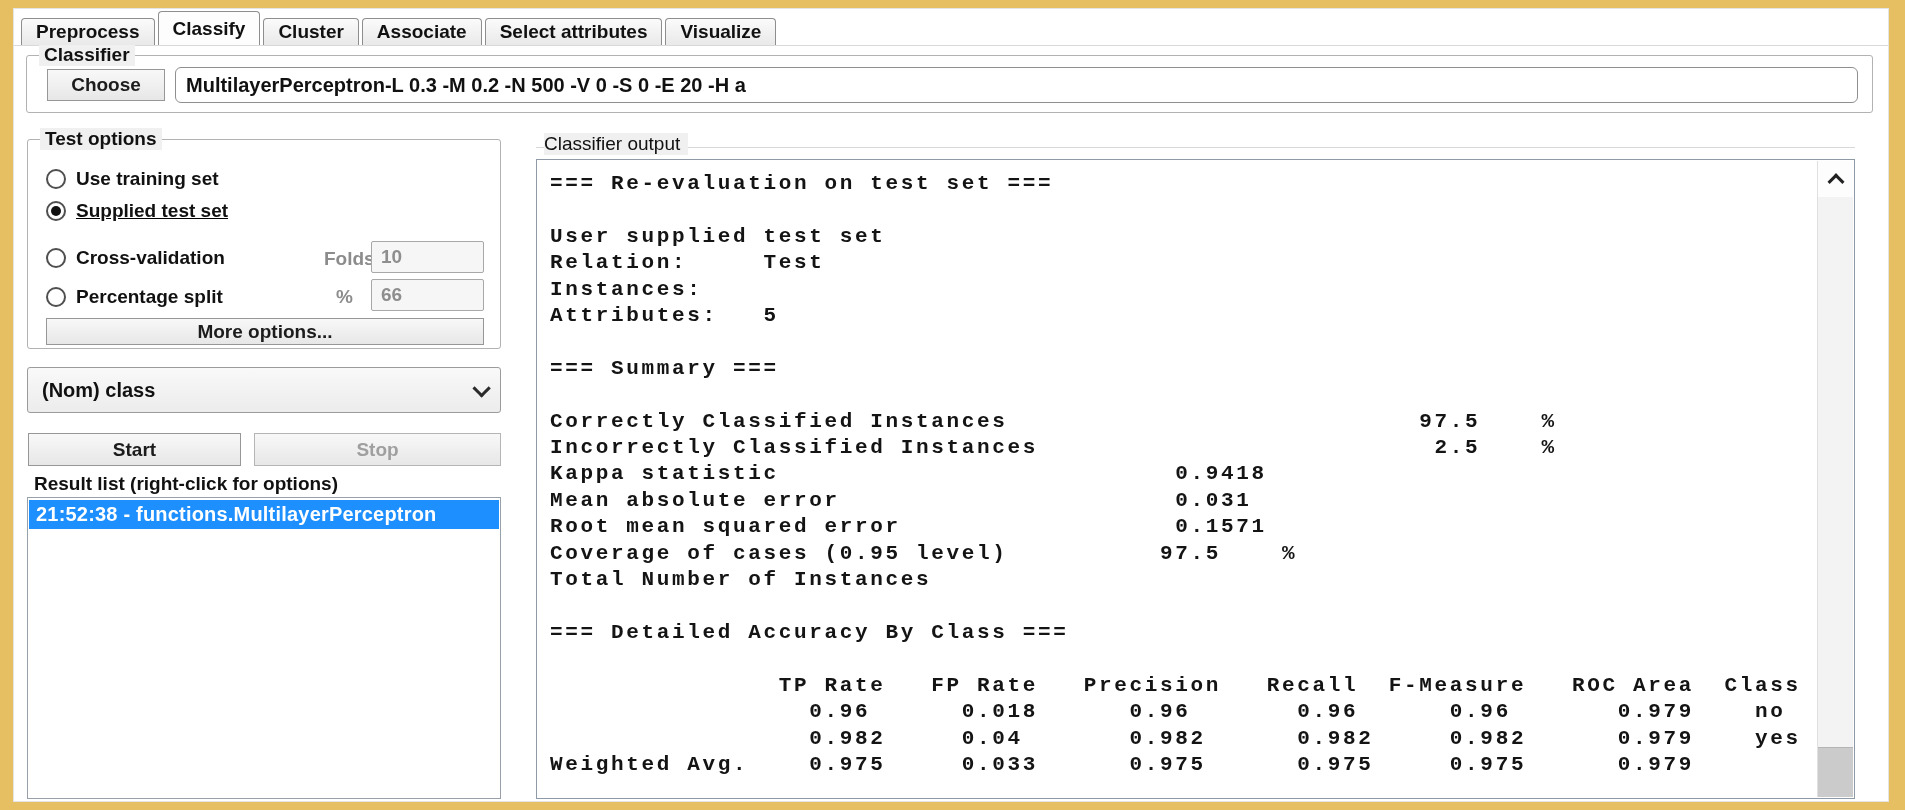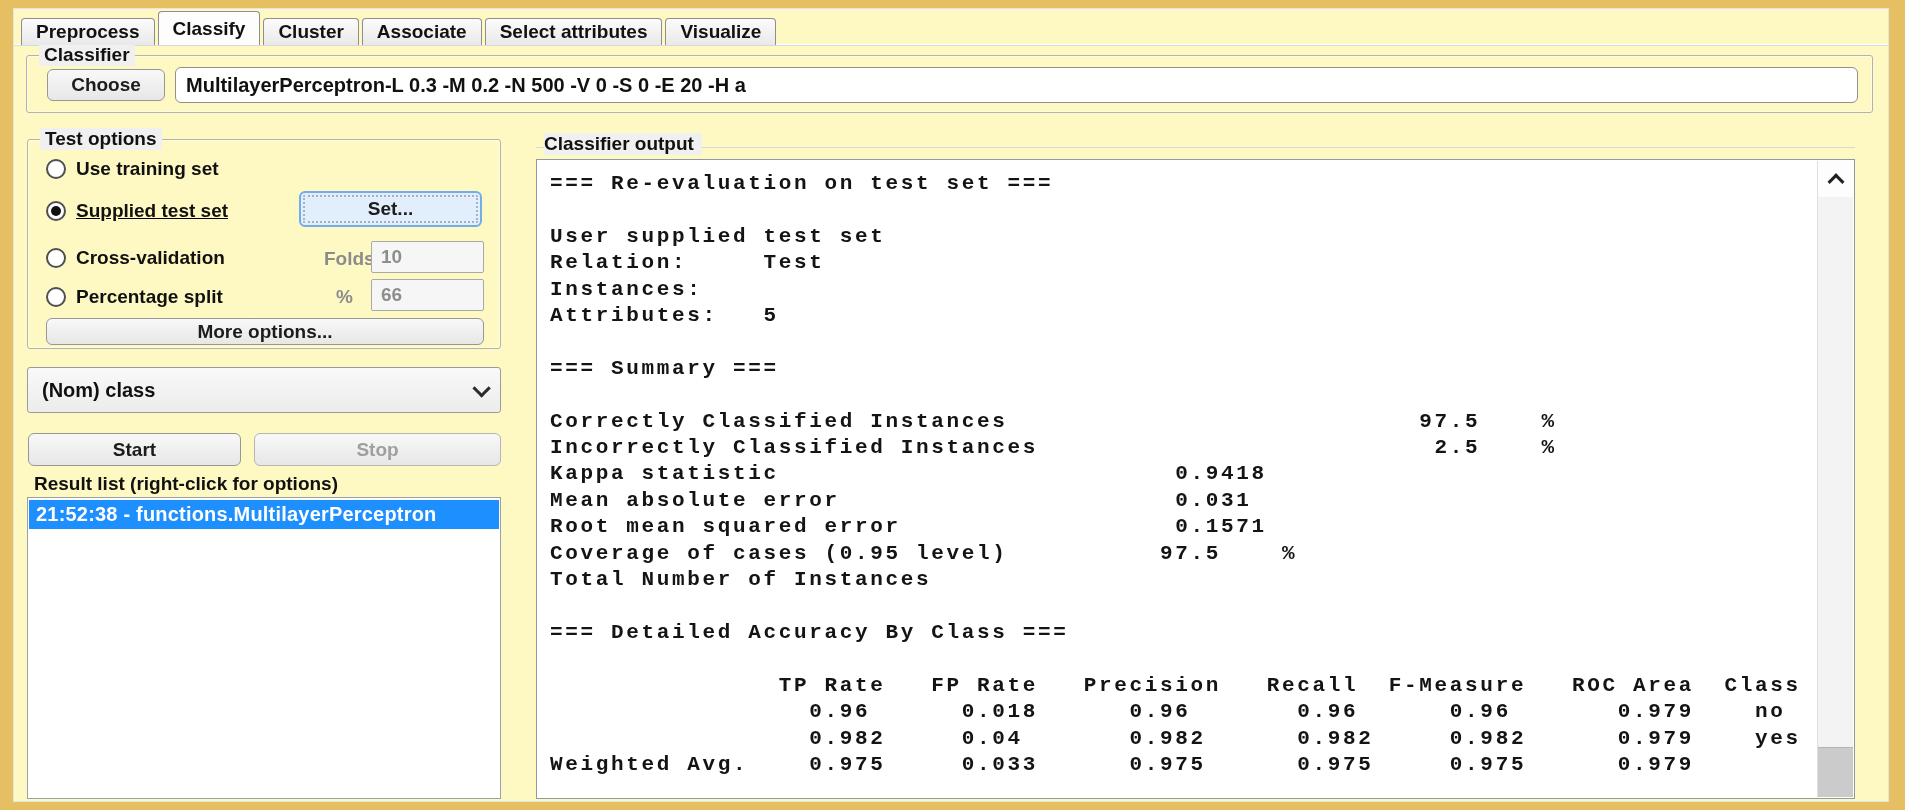--- a/index.html
+++ b/index.html
@@ -8,7 +8,7 @@
 
   .frame { position:relative; width:1905px; height:810px; background:#e7bf63; }
   .window { position:absolute; left:13px; top:8px; right:16px; bottom:8px;
-            background:#fef9c3; border:1px solid #e4e4e4; }
+            background:#ffffff; border:1px solid #e4e4e4; }
 
   
   .tabbar { position:absolute; left:7px; top:2px; height:34px; display:flex; align-items:flex-end; z-index:3; }

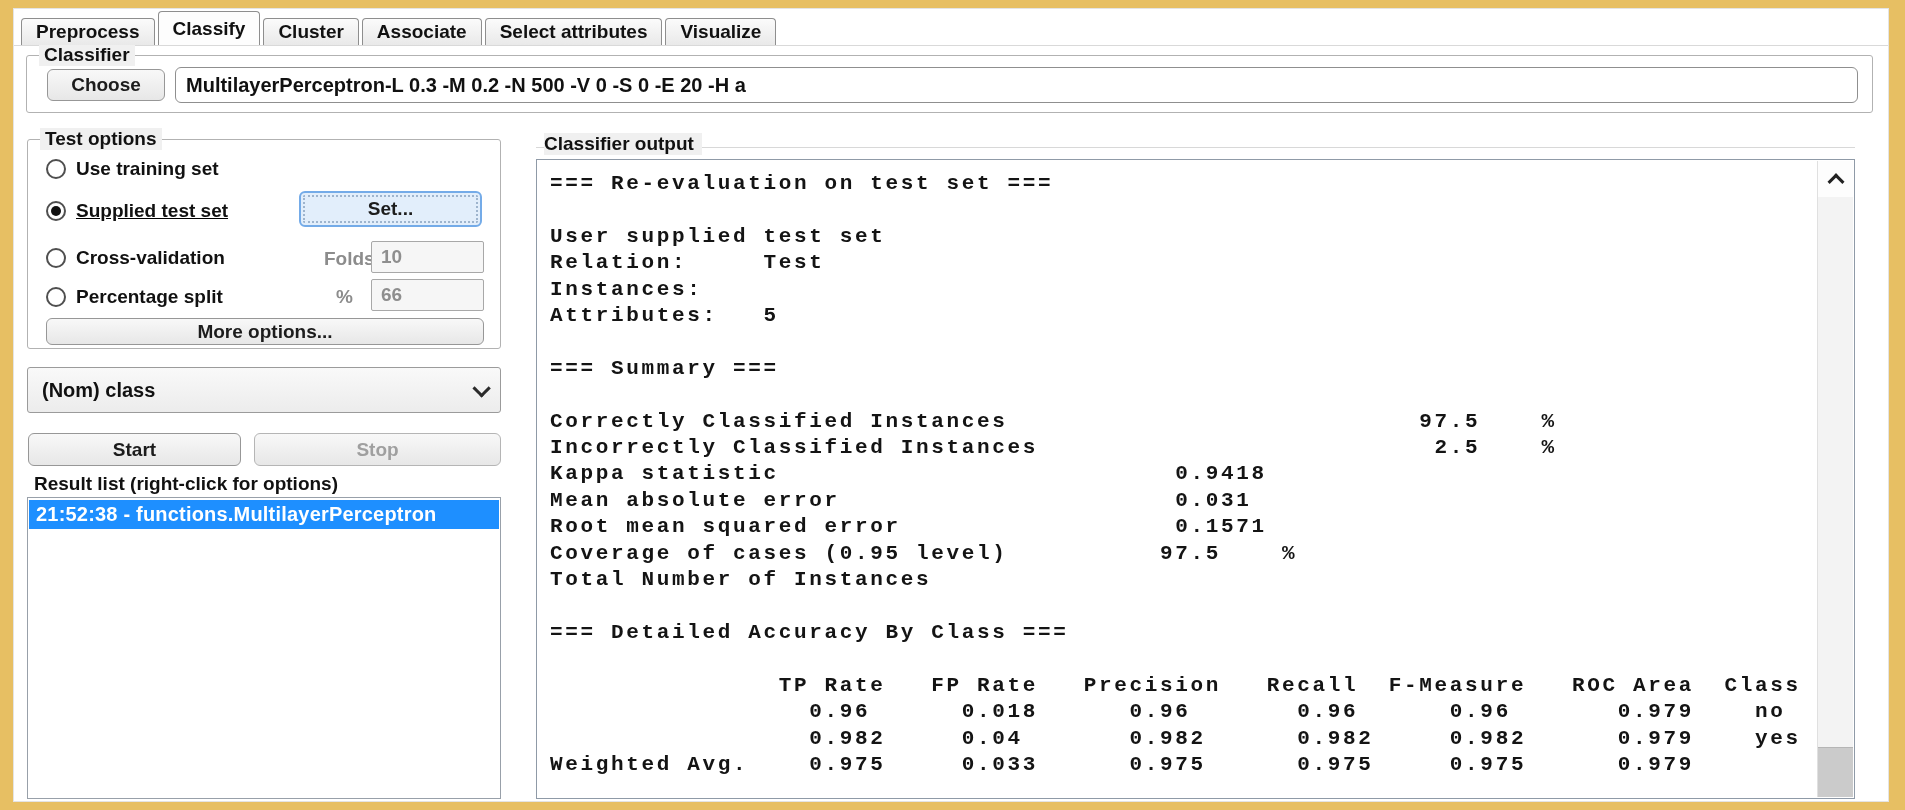--- a/index.html
+++ b/index.html
@@ -27,7 +27,7 @@
 
   
   .btn { position:absolute; display:flex; align-items:center; justify-content:center;
-         background:linear-gradient(#f8f8f8,#e7e7e7); border:1px solid #979797; border-radius:6px;
+         background:linear-gradient(#f8f8f8,#e7e7e7); border:1px solid #979797; border-radius:0;
          font-size:19px; font-weight:bold; color:#1c1c1c; cursor:default; }
   .btn.disabled { color:#9f9f9f; border-color:#b5b5b5; }
   .btn-set { background:#e2eefb; border:2px solid #74abe8; }

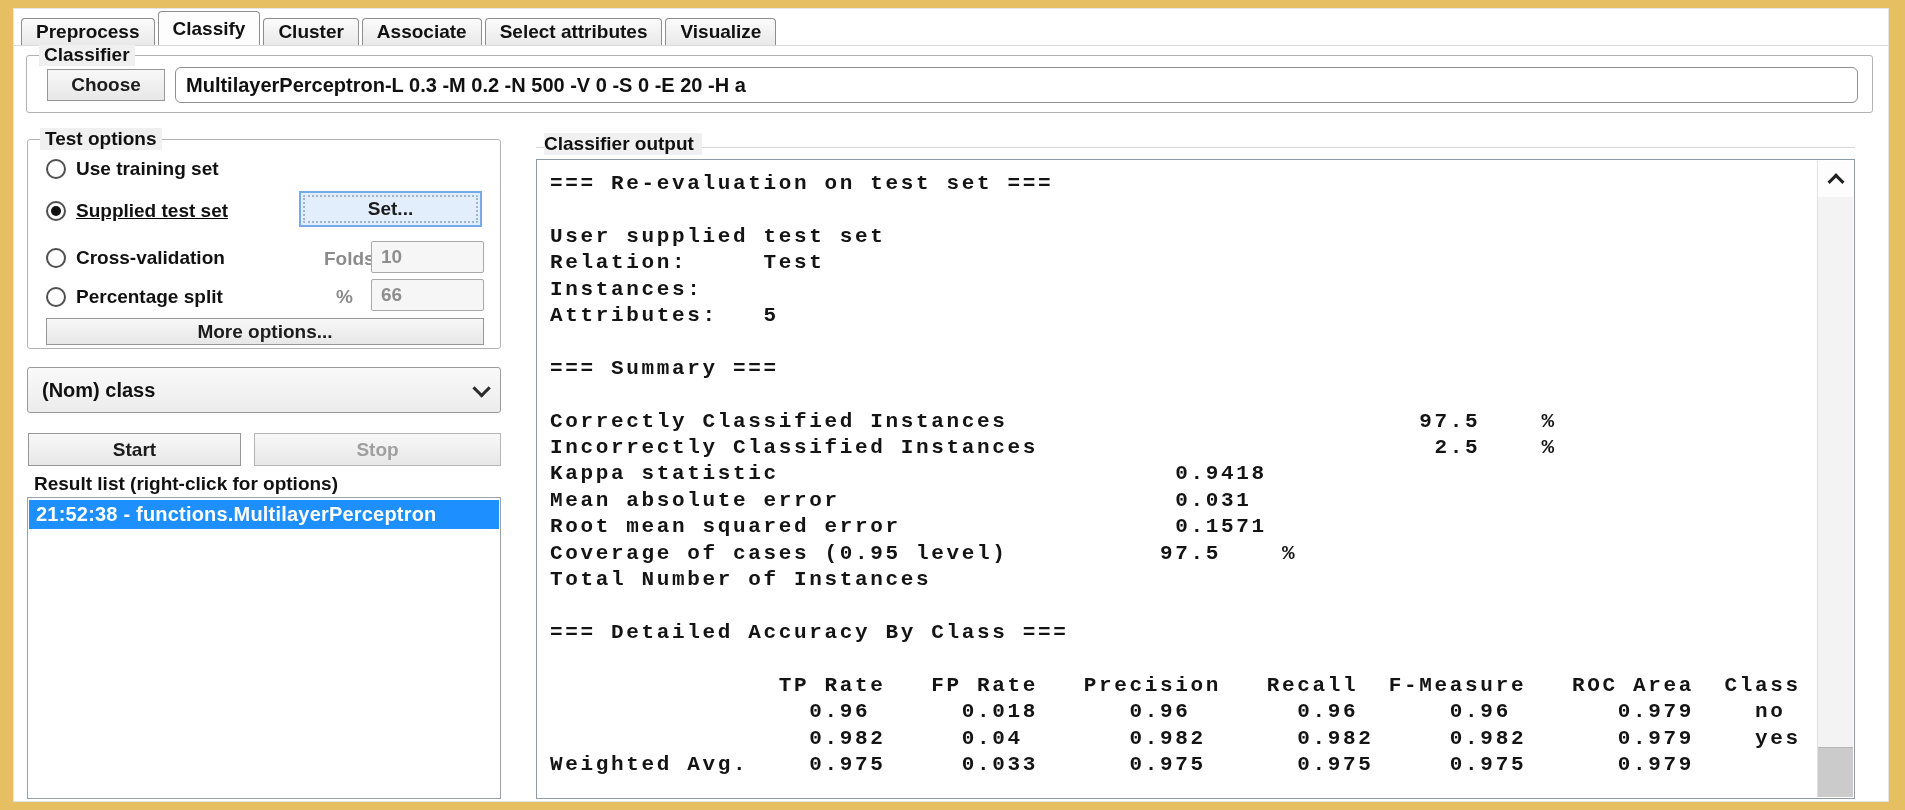--- a/index.html
+++ b/index.html
@@ -63,7 +63,7 @@
                         padding:0 7px; white-space:nowrap; overflow:hidden; letter-spacing:.2px; }
 
   
-  .output-label { position:absolute; left:530px; top:124px; font-size:19px; font-weight:bold; color:#111;
+  .output-label { position:absolute; left:530px; top:124px; font-size:19px; font-weight:normal; color:#111;
                   background:#f0f0f0; padding-right:8px; z-index:2; }
   .output-topline { position:absolute; left:522px; right:33px; top:138px; height:1px; background:#d8d8d8; }
   .outputbox { position:absolute; left:522px; top:150px; right:33px; bottom:2px; background:#ffffff;

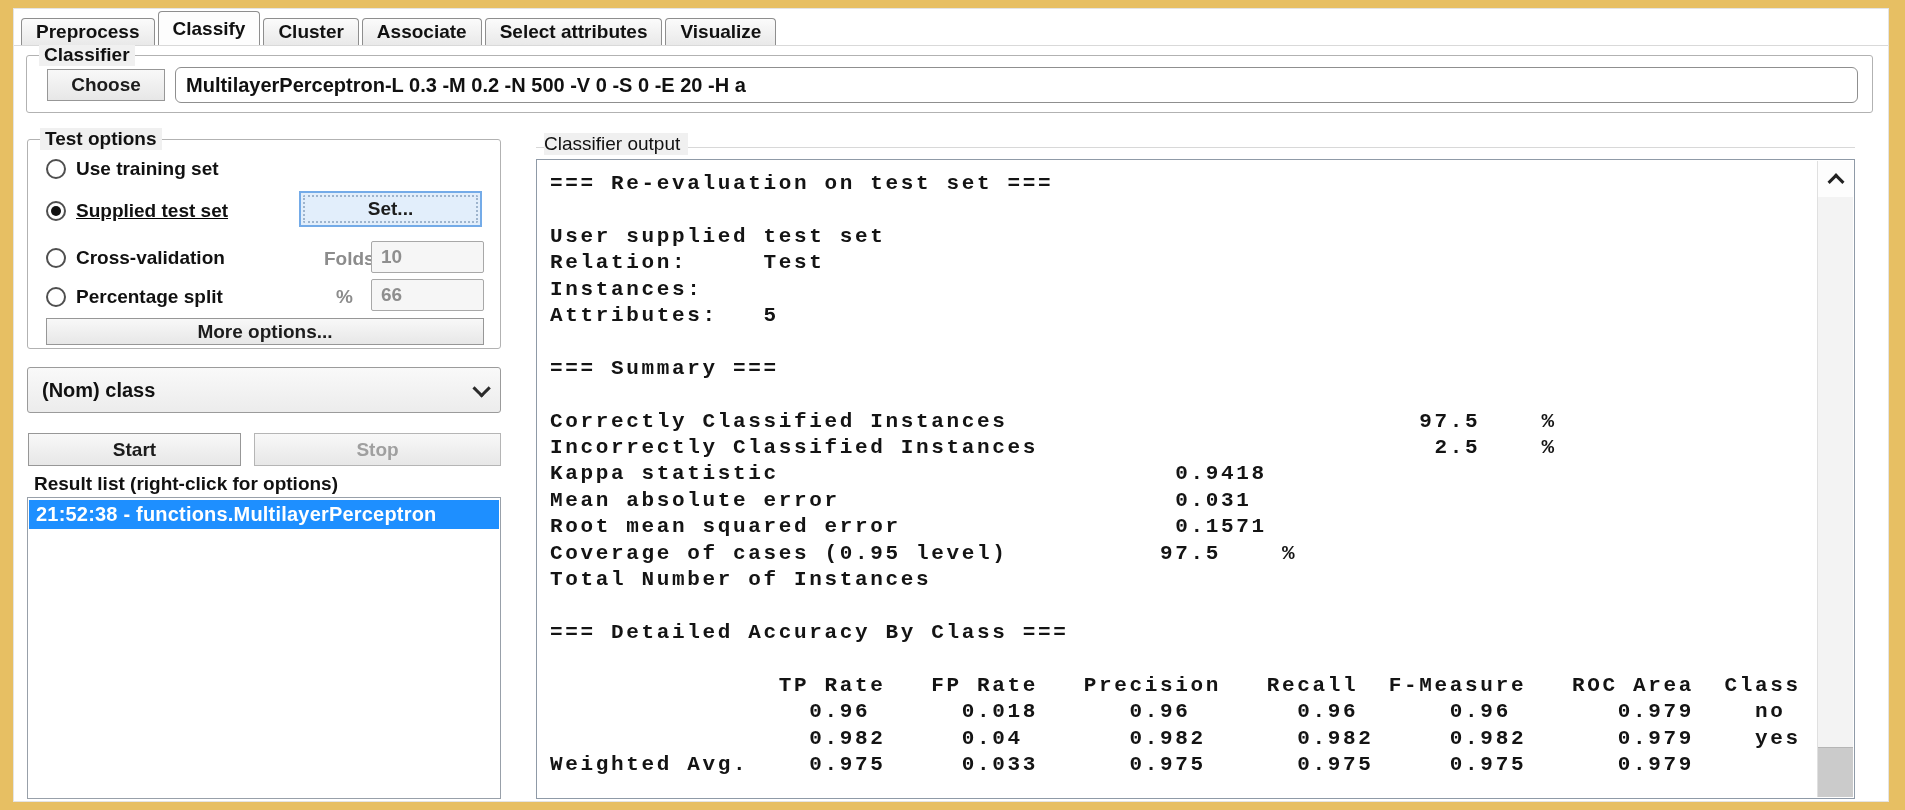--- a/index.html
+++ b/index.html
@@ -110,7 +110,7 @@
     <div class="groupbox" style="left:13px; top:130px; width:474px; height:210px;">
       <div class="groupbox-title">Test options</div>
 
-      <div class="radio-row" style="top:18px;">
+      <div class="radio-row" style="top:28px;">
         <span class="radio"></span>
         <span class="radio-label">Use training set</span>
       </div>

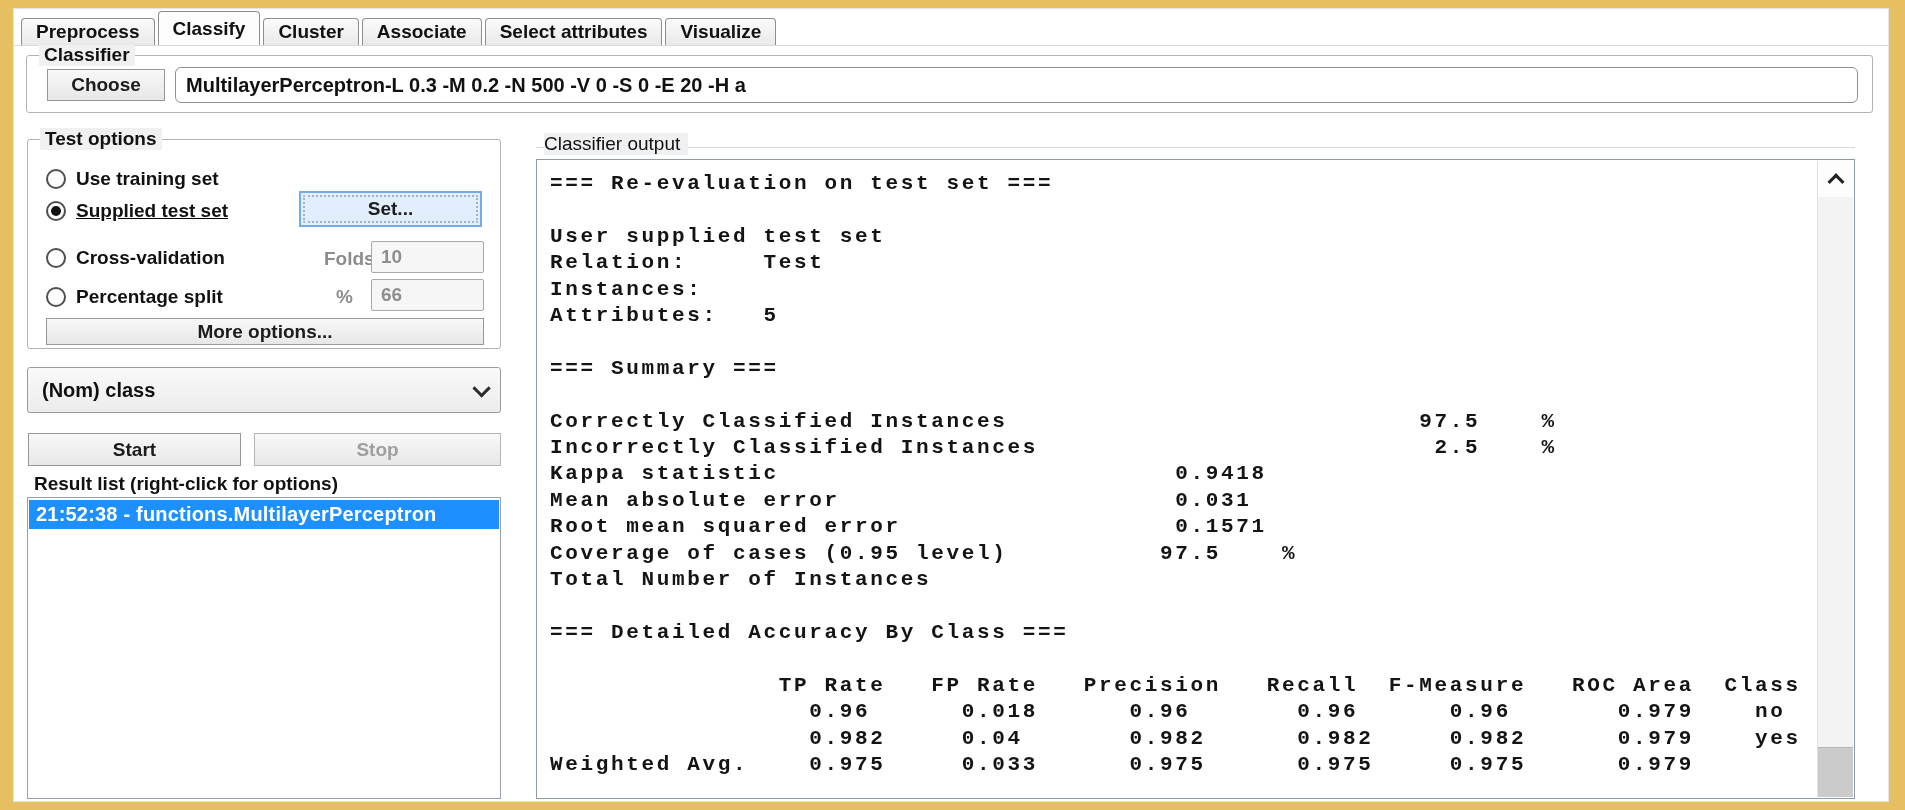--- a/index.html
+++ b/index.html
@@ -119,10 +119,6 @@
         <span class="radio checked"></span>
         <span class="radio-label">Supplied test set</span>
       </div>
-      <div class="btn btn-set" style="left:271px; top:51px; width:183px; height:36px;">
-        <span class="focus-dots"></span>
-        <span>Set...</span>
-      </div>
 
       <div class="radio-row" style="top:107px;">
         <span class="radio"></span>

